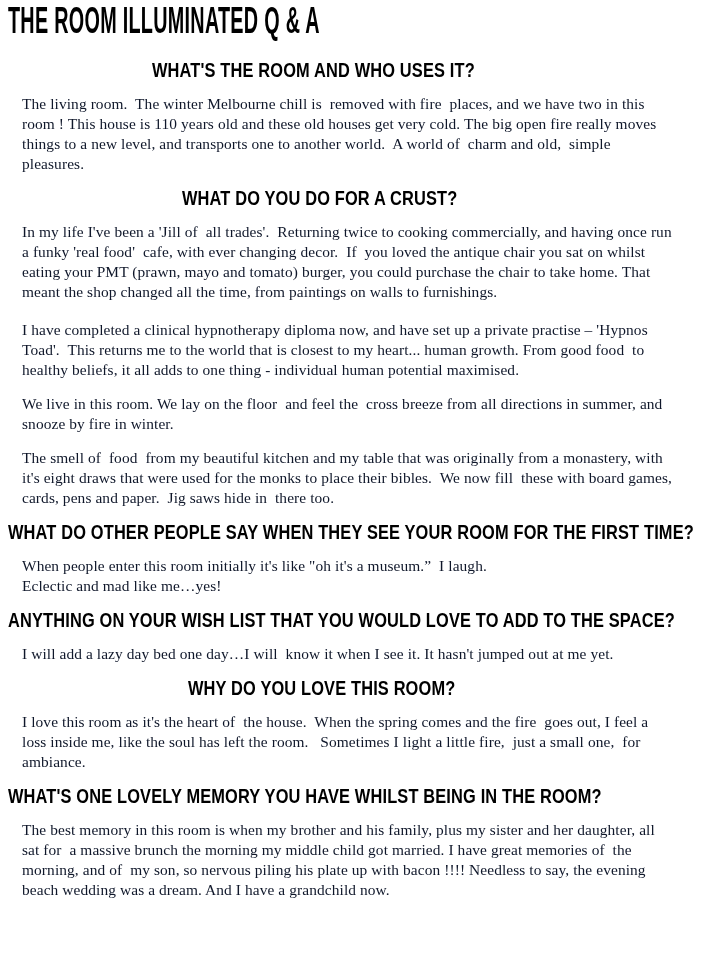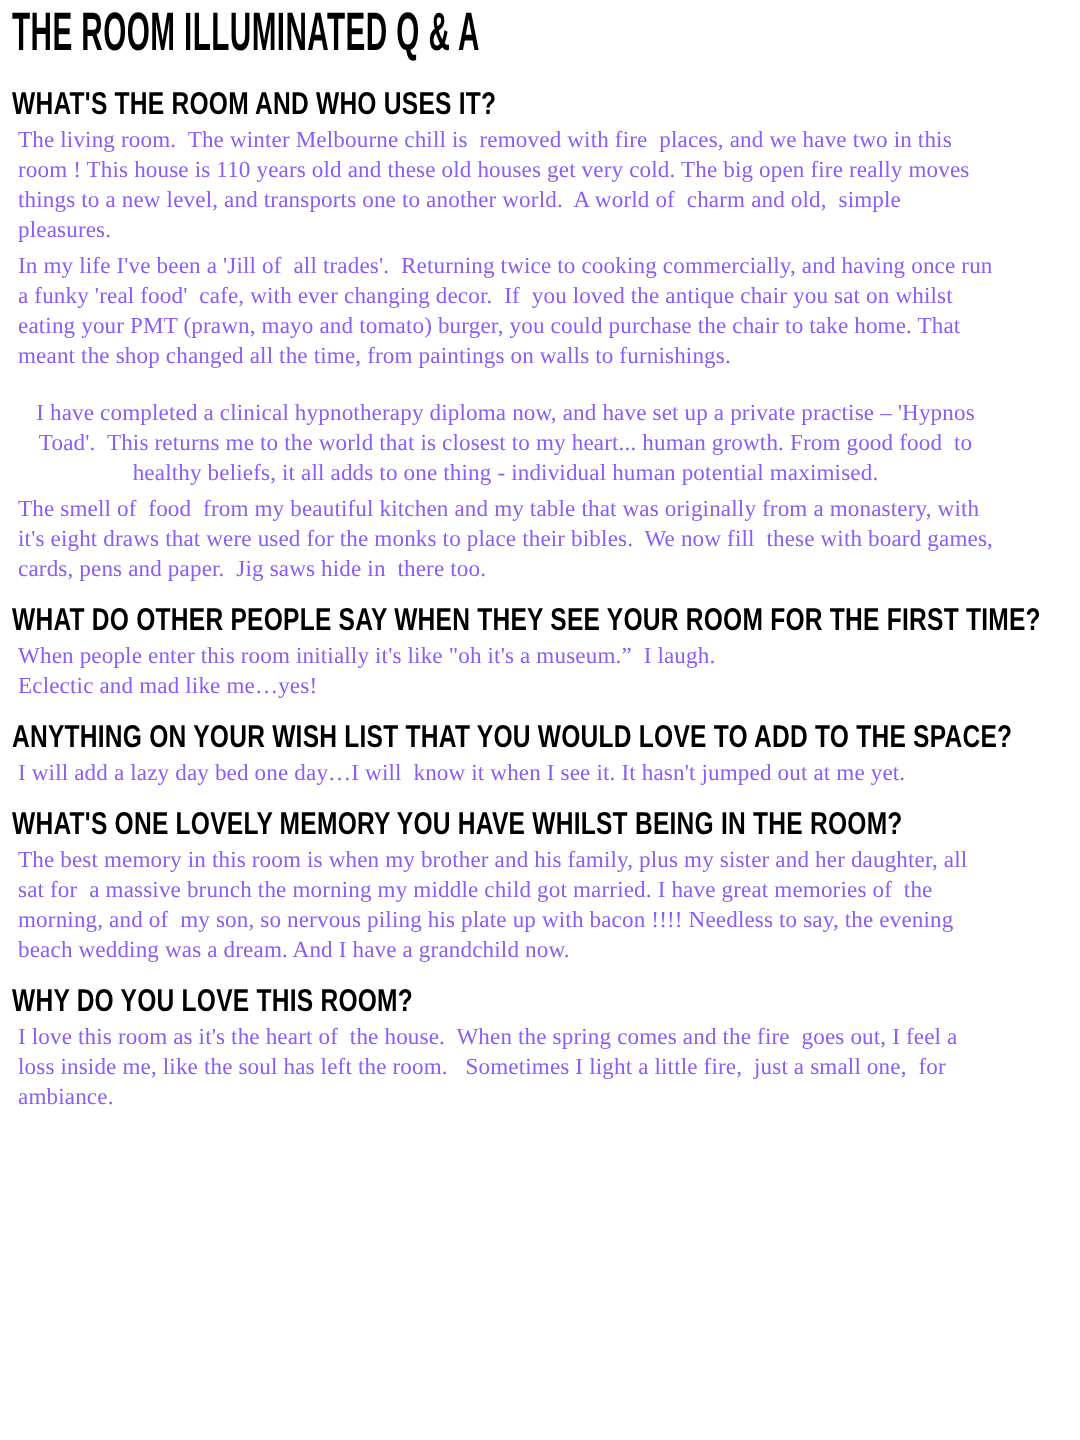--- a/index.html
+++ b/index.html
@@ -41,6 +41,7 @@
     font-weight: 700;
     font-size: 21px;
     white-space: nowrap;
+    text-align: center;
   }
   .cond-head {
     display: inline-block;

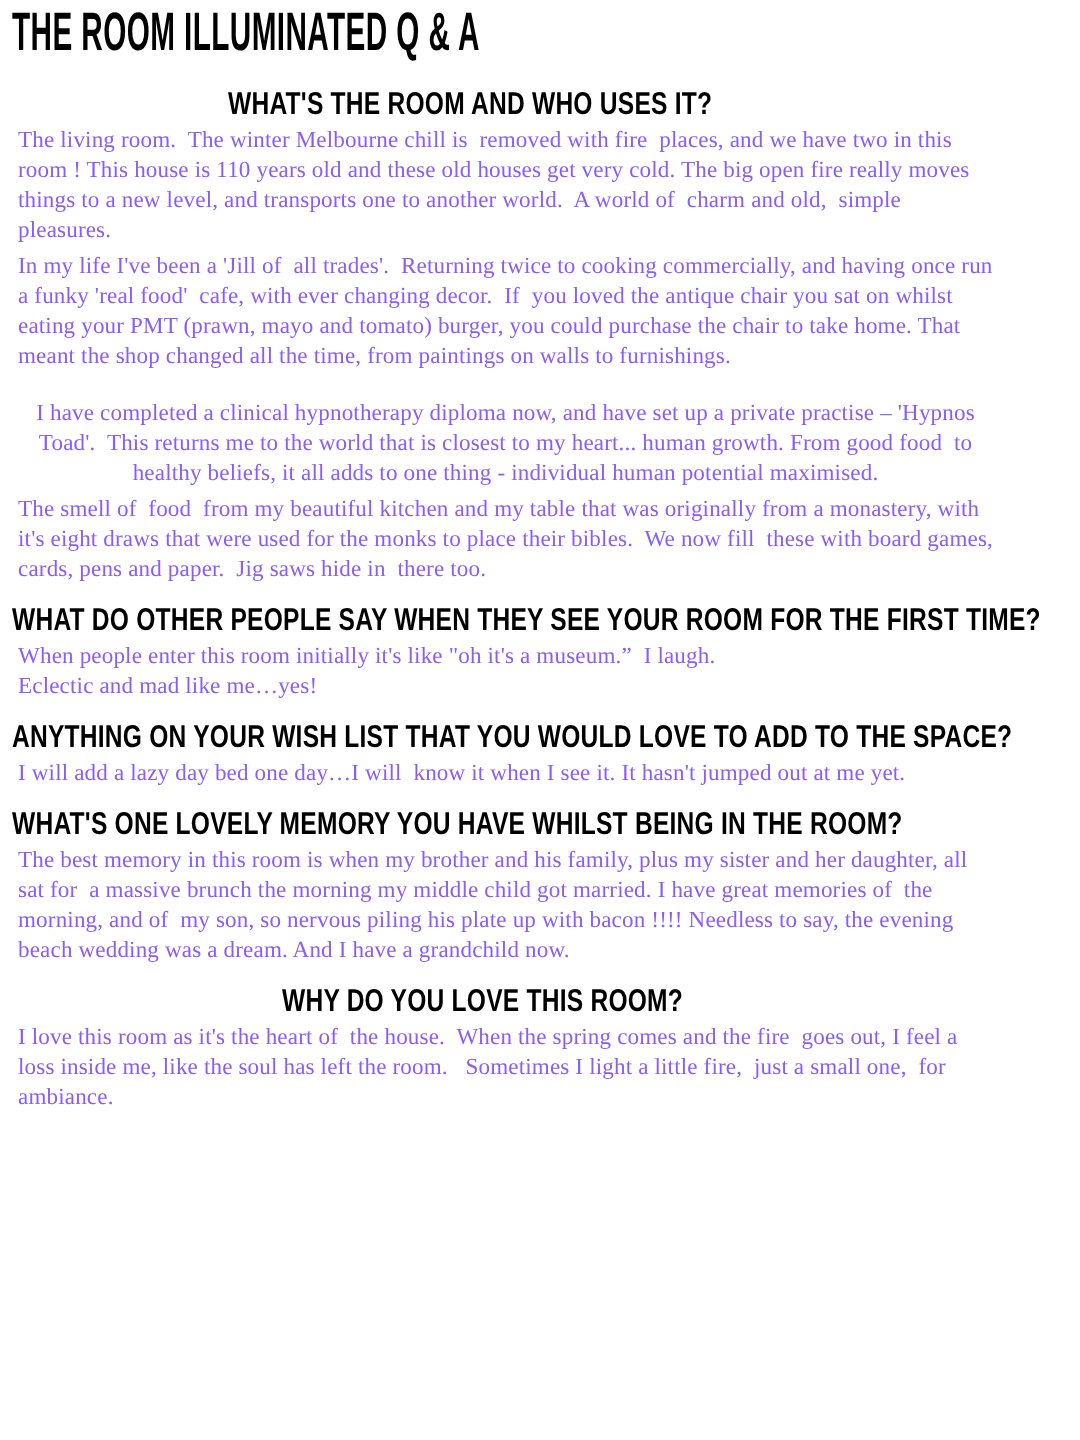--- a/index.html
+++ b/index.html
@@ -51,12 +51,12 @@
     letter-spacing: 0.2px;
   }
   .answer {
-    margin: 4px;
+    margin: 14px;
     max-width: 650px;
     font-family: "Liberation Serif", "DejaVu Serif", serif;
     font-size: 15.4px;
     line-height: 20px;
-    color: #8b5cf6;
+    color: #0f172a;
     white-space: pre-wrap;
     letter-spacing: 0.1px;
   }

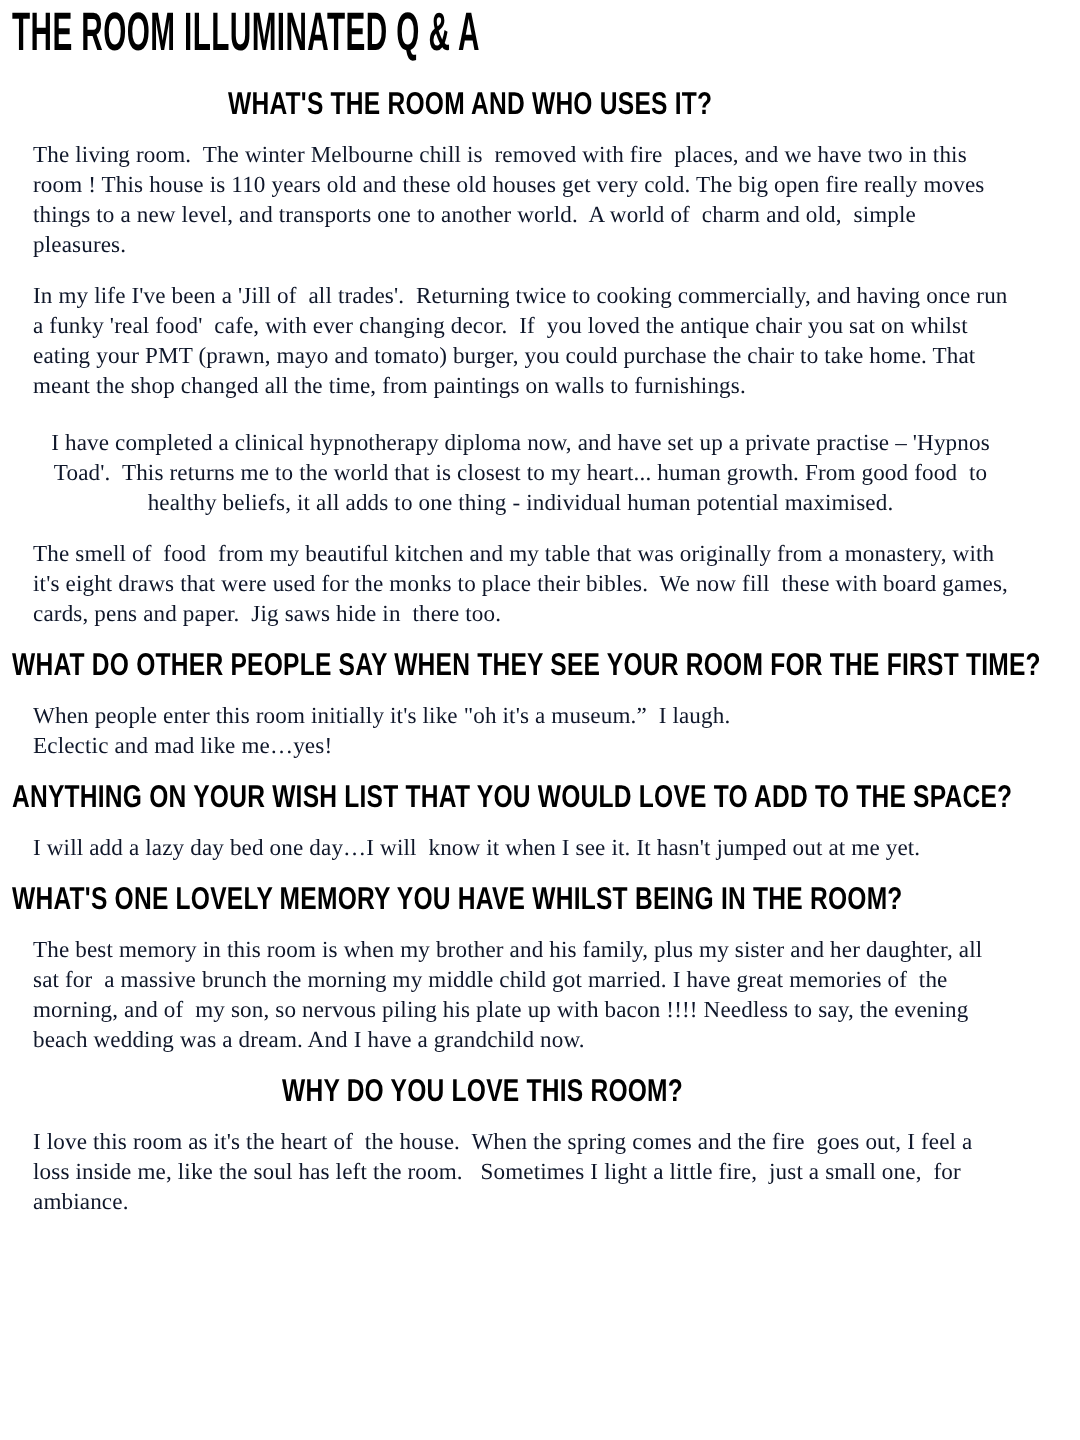--- a/index.html
+++ b/index.html
@@ -78,6 +78,7 @@
       </section>
 
   <section class="qa">
+    <h2><span class="cond-head">WHAT DO YOU DO FOR A CRUST?</span></h2>
   <p class="answer">In my life I've been a 'Jill of  all trades'.  Returning twice to cooking commercially, and having once run a funky 'real food'  cafe, with ever changing decor.  If  you loved the antique chair you sat on whilst eating your PMT (prawn, mayo and tomato) burger, you could purchase the chair to take home. That meant the shop changed all the time, from paintings on walls to furnishings.</p>
         <p class="answer">I have completed a clinical hypnotherapy diploma now, and have set up a private practise – 'Hypnos Toad'.  This returns me to the world that is closest to my heart... human growth. From good food  to healthy beliefs, it all adds to one thing - individual human potential maximised.</p>
       </section>

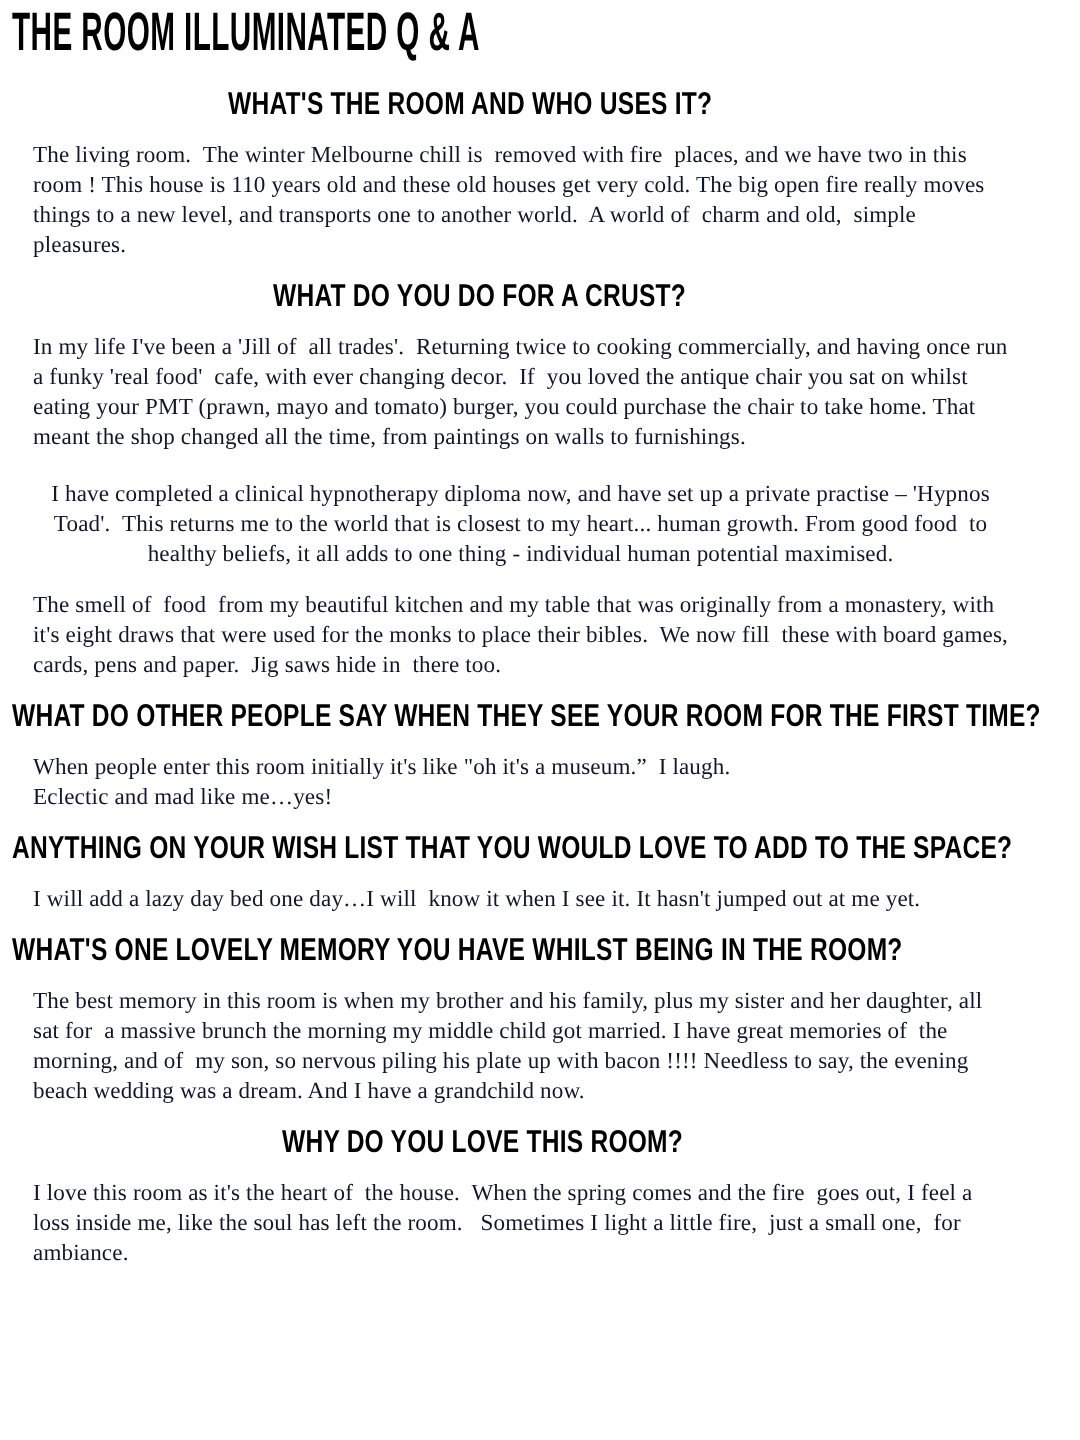--- a/index.html
+++ b/index.html
@@ -62,7 +62,6 @@
   }
   .answer + .answer {
     margin-top: 18px;
-    text-align: center;
   }
 </style>
 </head>

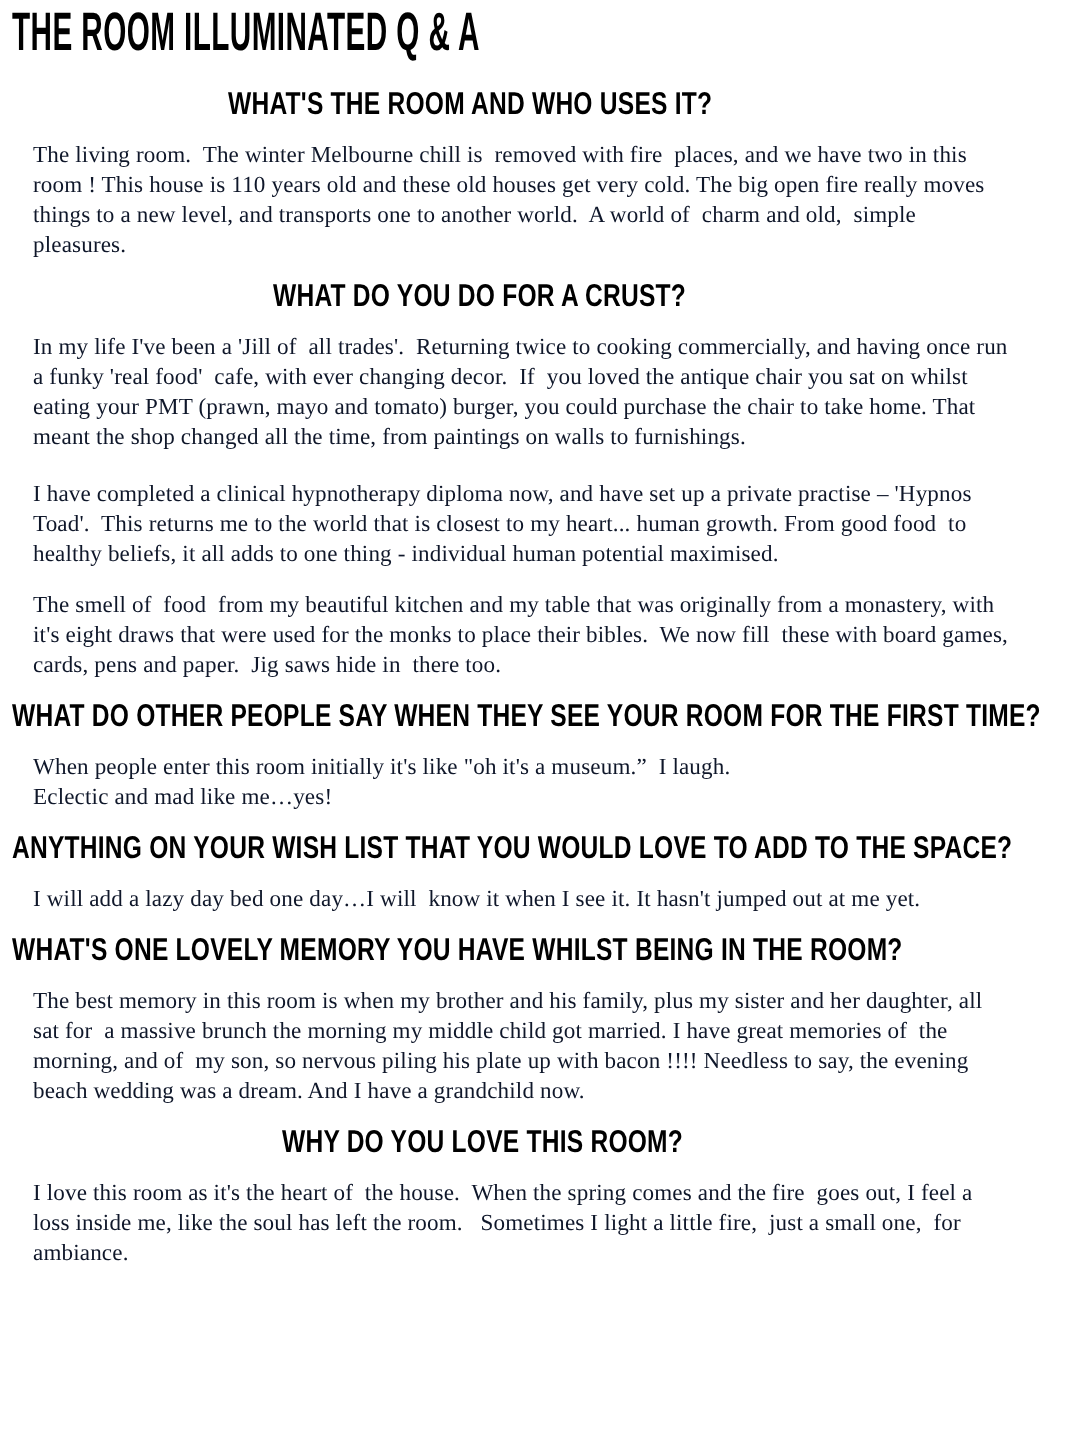--- a/index.html
+++ b/index.html
@@ -83,6 +83,7 @@
       </section>
 
   <section class="qa">
+  <p class="answer">We live in this room. We lay on the floor  and feel the  cross breeze from all directions in summer, and snooze by fire in winter.</p>
       </section>
 
   <section class="qa">

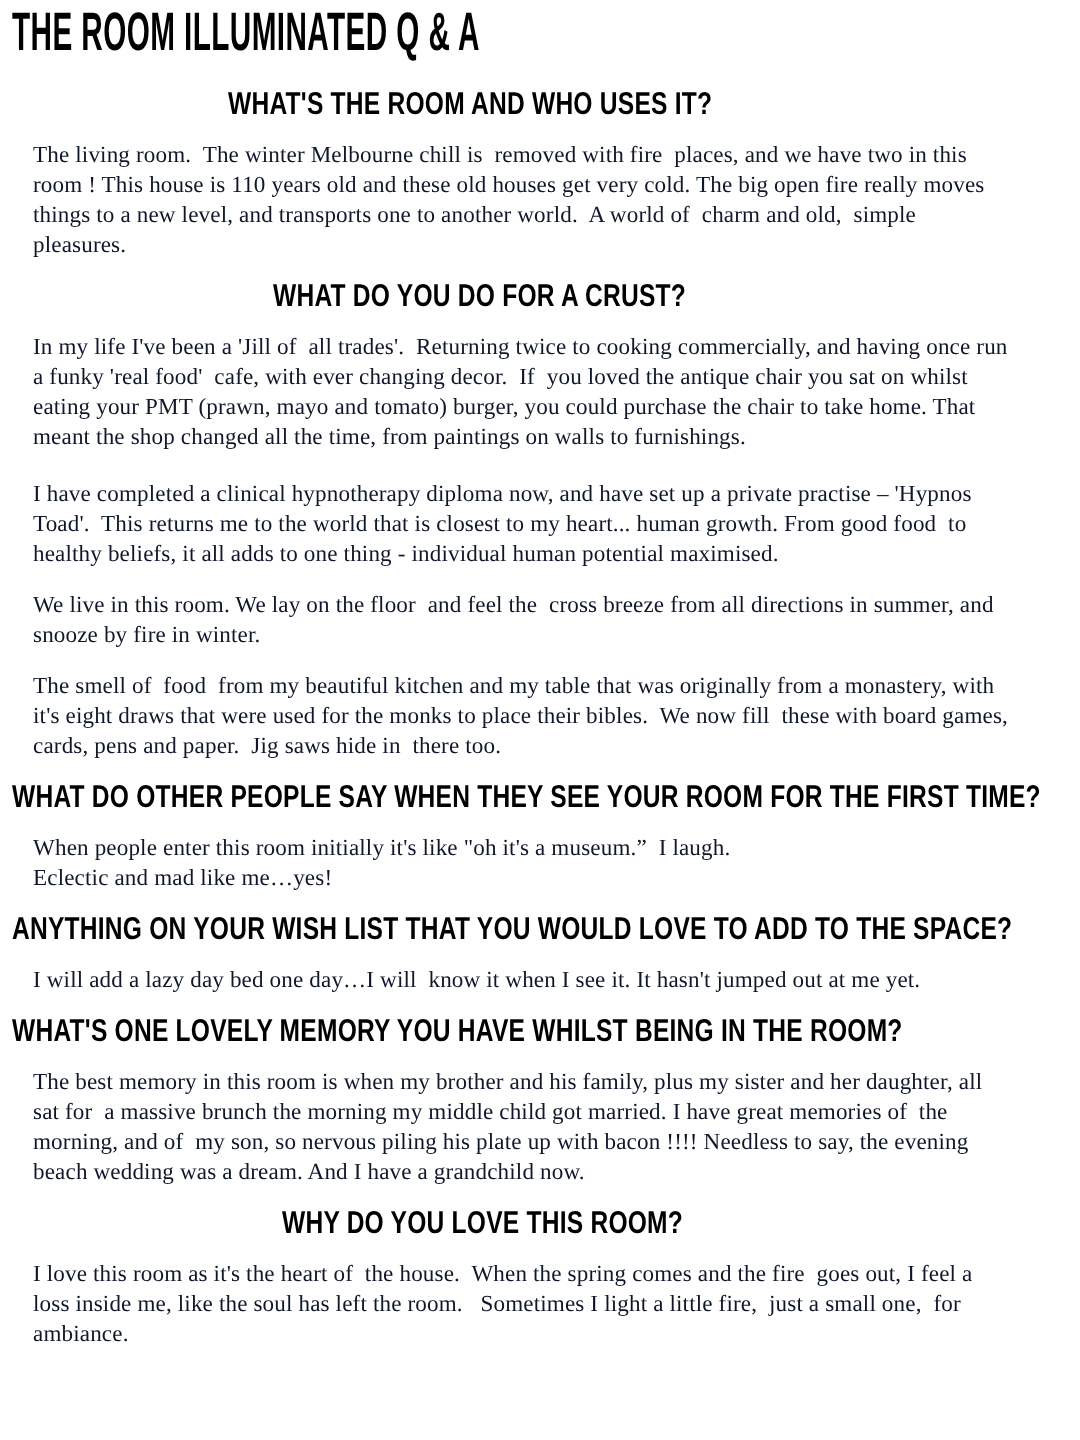--- a/index.html
+++ b/index.html
@@ -102,13 +102,13 @@
       </section>
 
   <section class="qa">
-    <h2><span class="cond-head">WHAT'S ONE LOVELY MEMORY YOU HAVE WHILST BEING IN THE ROOM?</span></h2>
-  <p class="answer">The best memory in this room is when my brother and his family, plus my sister and her daughter, all sat for  a massive brunch the morning my middle child got married. I have great memories of  the morning, and of  my son, so nervous piling his plate up with bacon !!!! Needless to say, the evening beach wedding was a dream. And I have a grandchild now.</p>
+    <h2><span class="cond-head">WHY DO YOU LOVE THIS ROOM?</span></h2>
+  <p class="answer">I love this room as it's the heart of  the house.  When the spring comes and the fire  goes out, I feel a loss inside me, like the soul has left the room.   Sometimes I light a little fire,  just a small one,  for ambiance.</p>
       </section>
 
   <section class="qa">
-    <h2><span class="cond-head">WHY DO YOU LOVE THIS ROOM?</span></h2>
-  <p class="answer">I love this room as it's the heart of  the house.  When the spring comes and the fire  goes out, I feel a loss inside me, like the soul has left the room.   Sometimes I light a little fire,  just a small one,  for ambiance.</p>
+    <h2><span class="cond-head">WHAT'S ONE LOVELY MEMORY YOU HAVE WHILST BEING IN THE ROOM?</span></h2>
+  <p class="answer">The best memory in this room is when my brother and his family, plus my sister and her daughter, all sat for  a massive brunch the morning my middle child got married. I have great memories of  the morning, and of  my son, so nervous piling his plate up with bacon !!!! Needless to say, the evening beach wedding was a dream. And I have a grandchild now.</p>
       </section>
 </div>
 </div>

